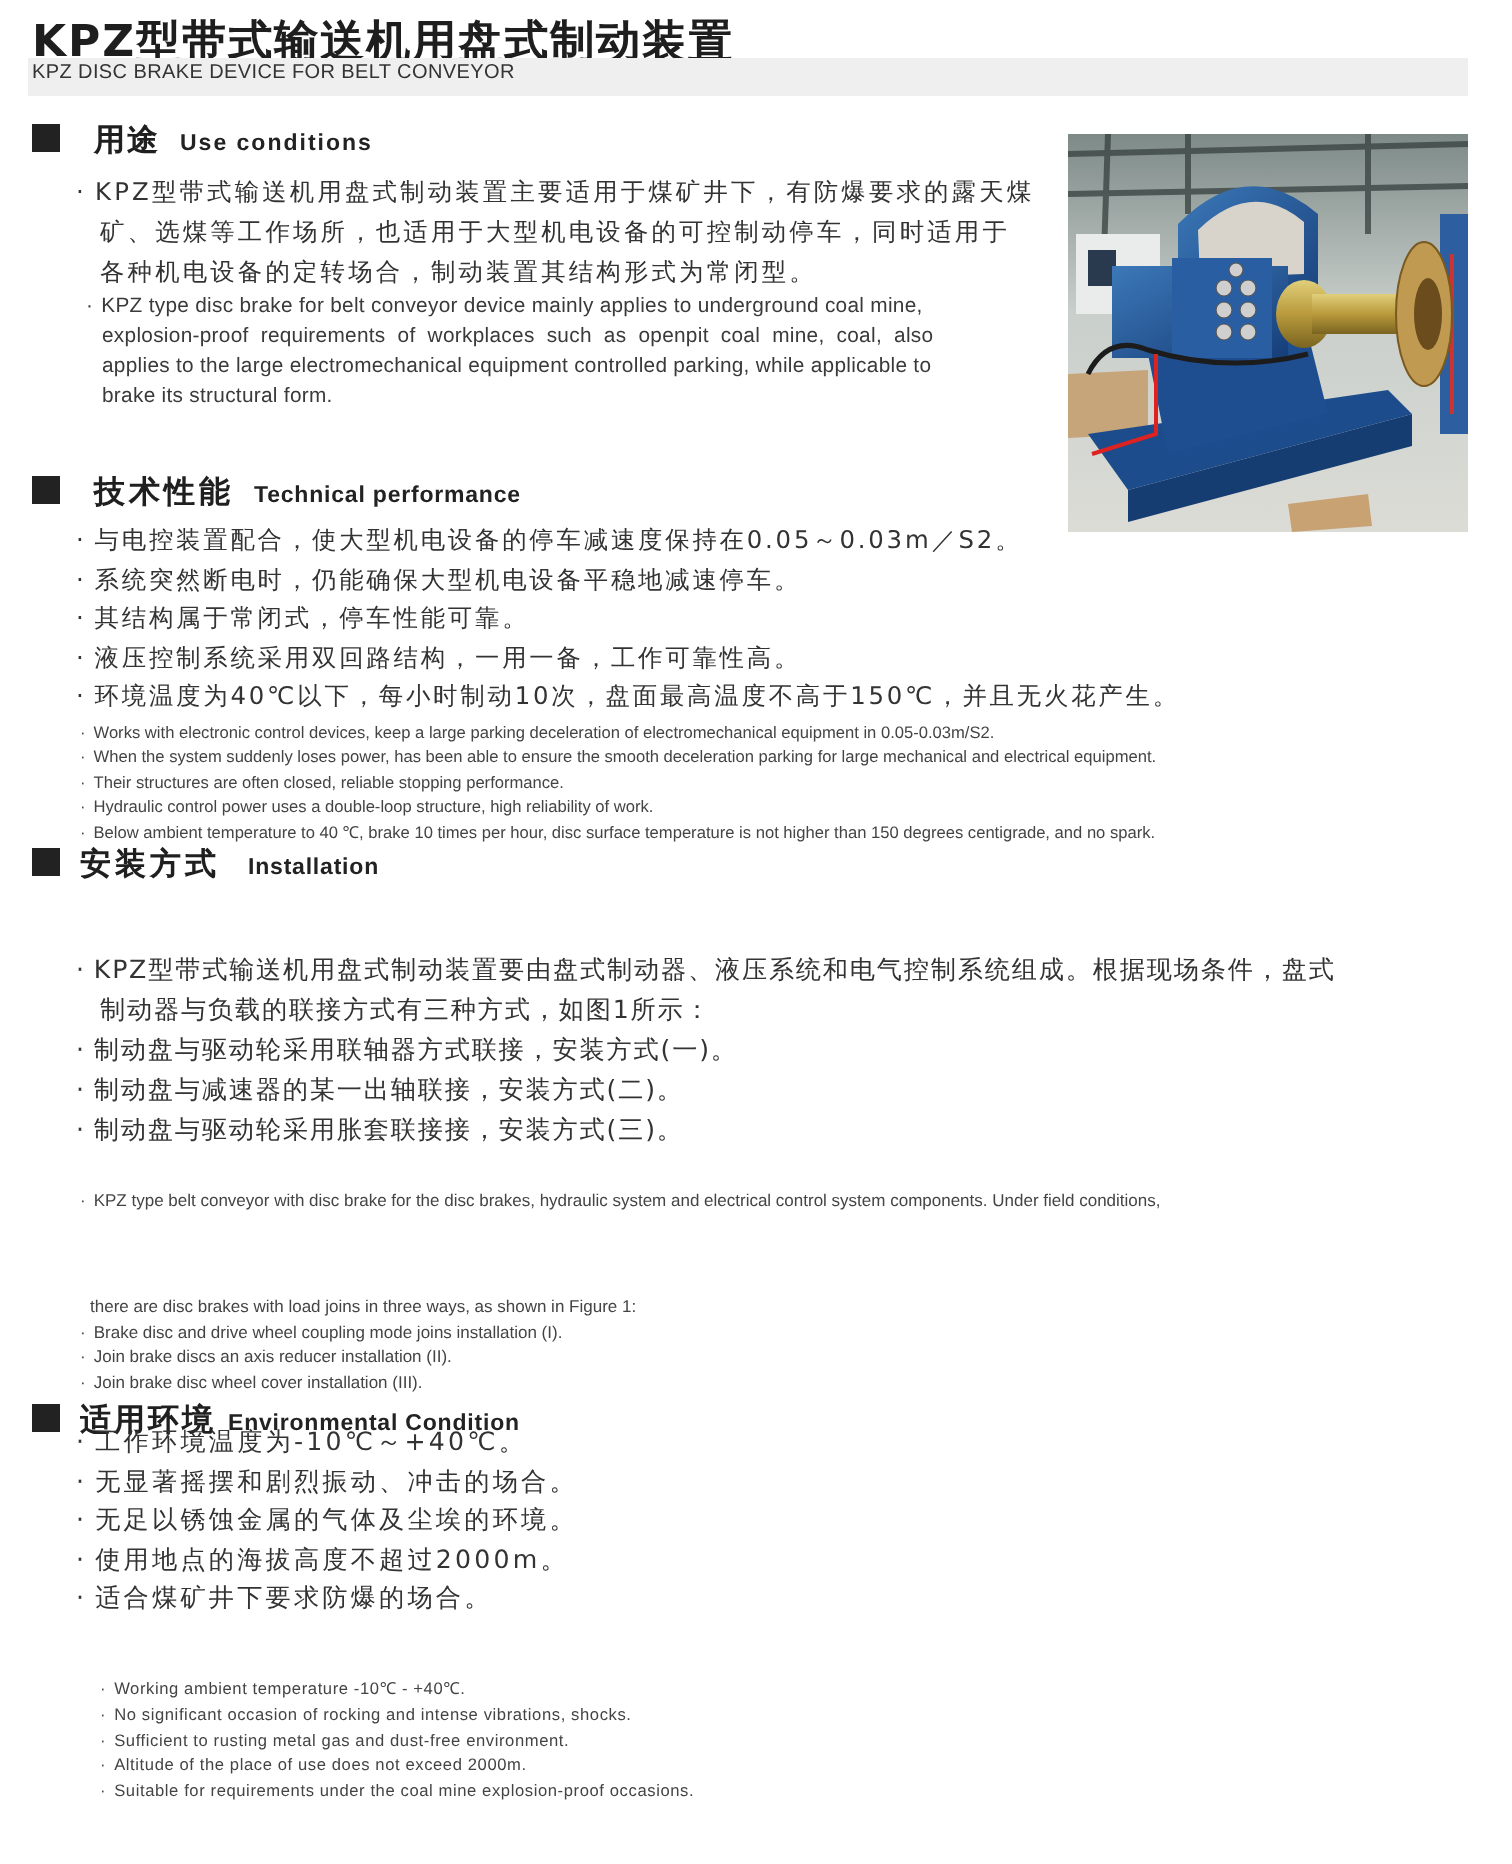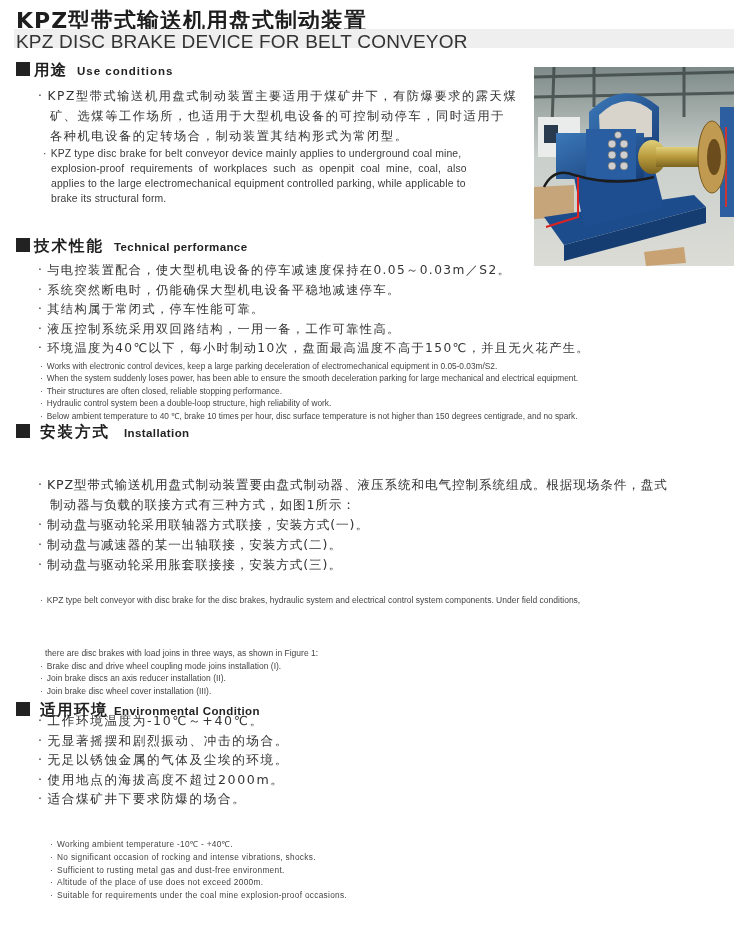--- a/index.html
+++ b/index.html
@@ -8,7 +8,7 @@
 
   .title { position: absolute; left: 16px; top: 6px; font-size: 22px; font-weight: bold; color: #1e1e1e; letter-spacing: 1px; white-space: nowrap; }
   .subtitle-bar { position: absolute; left: 14px; top: 29px; width: 720px; height: 19px; background: #efefef; }
-  .subtitle { position: absolute; left: 16px; top: 31px; font-family: "Liberation Sans", sans-serif; font-size: 19px; color: #333; letter-spacing: 0.2px; white-space: nowrap; }
+  .subtitle { position: absolute; left: 16px; top: 31px; font-family: "Liberation Sans", sans-serif; font-size: 10px; color: #333; letter-spacing: 0.2px; white-space: nowrap; }
 
   .sec-head { position: absolute; left: 16px; display: flex; align-items: baseline; white-space: nowrap; }
   .sec-head .sq { display: inline-block; width: 14px; height: 14px; background: #222; margin-right: 4px; position: relative; top: 1px; }

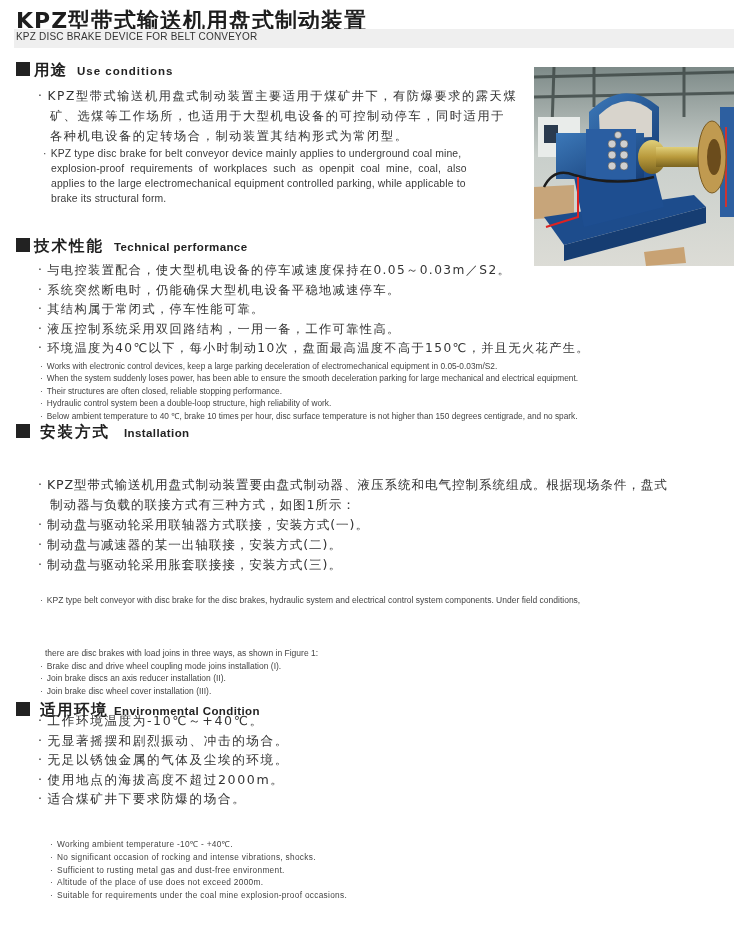--- a/index.html
+++ b/index.html
@@ -12,7 +12,7 @@
 
   .sec-head { position: absolute; left: 16px; display: flex; align-items: baseline; white-space: nowrap; }
   .sec-head .sq { display: inline-block; width: 14px; height: 14px; background: #222; margin-right: 4px; position: relative; top: 1px; }
-  .sec-head .zh { font-size: 15.5px; font-weight: bold; color: #1f1f1f; letter-spacing: 1px; }
+  .sec-head .zh { font-size: 15.5px; font-weight: bold; color: #1f1f1f; letter-spacing: 1px; margin-left: 13px; }
   .sec-head .en { font-family: "Liberation Sans", sans-serif; font-size: 11.5px; font-weight: bold; color: #222; margin-left: 10px; letter-spacing: 0.4px; }
 
   .zh-list { position: absolute; left: 37px; font-size: 12.6px; color: #333; letter-spacing: 1.4px; }

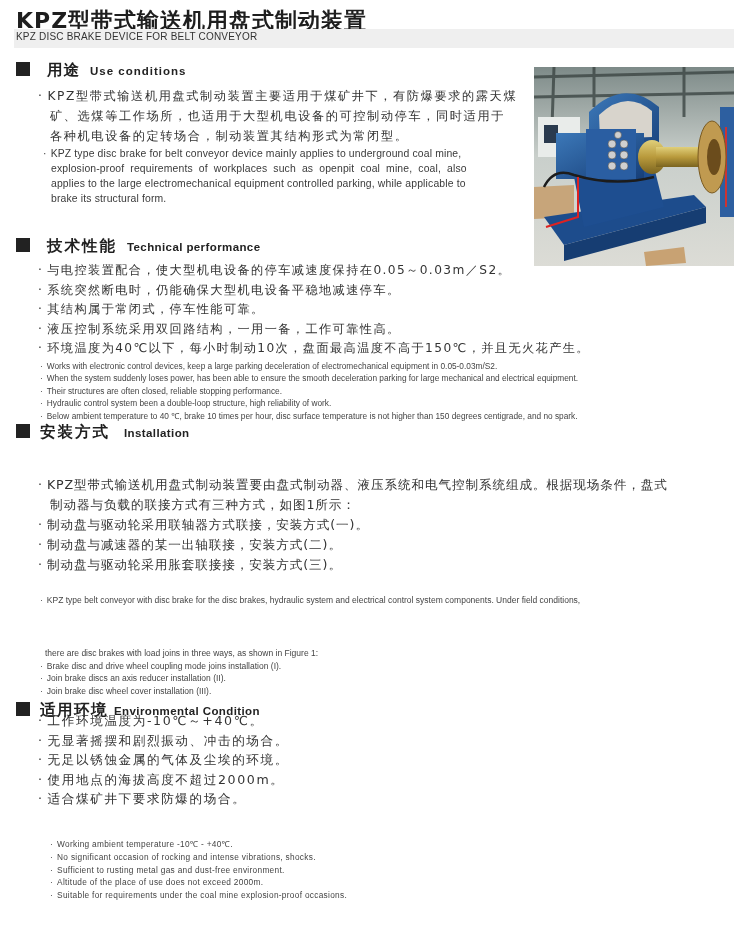--- a/index.html
+++ b/index.html
@@ -136,7 +136,7 @@
   <div class="li"><span class="bullet">·</span><span>Works with electronic control devices, keep a large parking deceleration of electromechanical equipment in 0.05-0.03m/S2.</span></div>
   <div class="li"><span class="bullet">·</span><span>When the system suddenly loses power, has been able to ensure the smooth deceleration parking for large mechanical and electrical equipment.</span></div>
   <div class="li"><span class="bullet">·</span><span>Their structures are often closed, reliable stopping performance.</span></div>
-  <div class="li"><span class="bullet">·</span><span>Hydraulic control system been a double-loop structure, high reliability of work.</span></div>
+  <div class="li"><span class="bullet">·</span><span>Hydraulic control power uses a double-loop structure, high reliability of work.</span></div>
   <div class="li"><span class="bullet">·</span><span>Below ambient temperature to 40 ℃, brake 10 times per hour, disc surface temperature is not higher than 150 degrees centigrade, and no spark.</span></div>
 </div>
 

